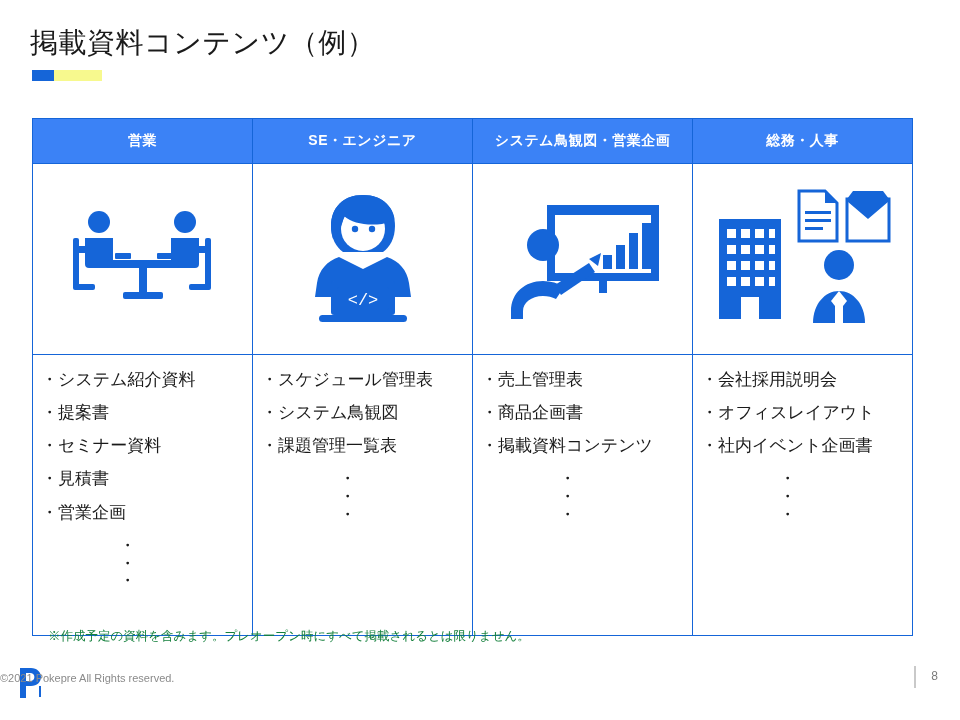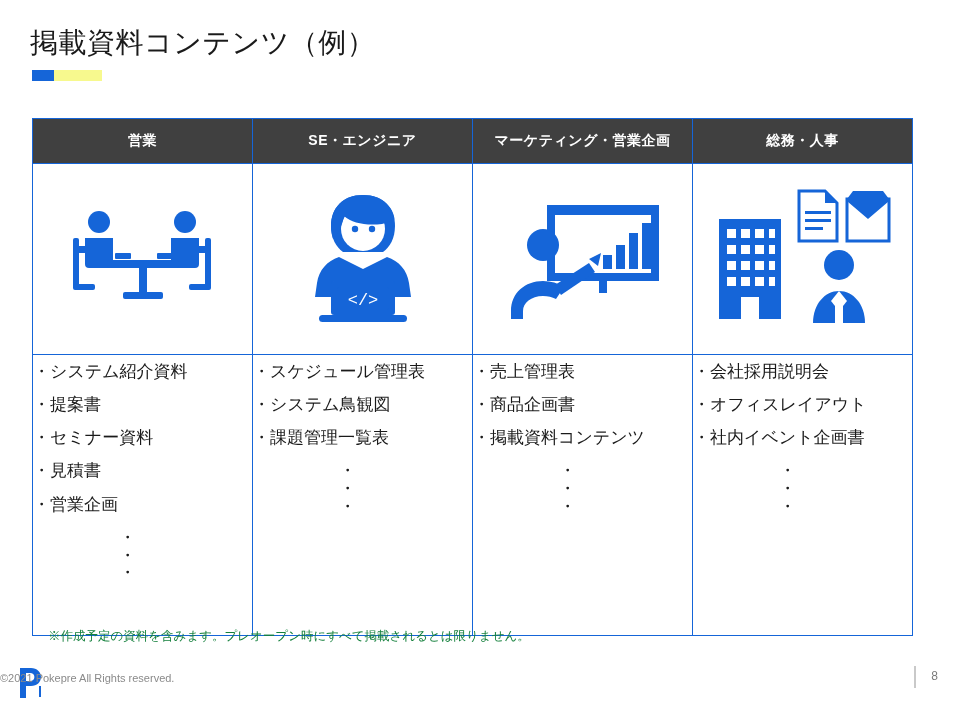--- a/index.html
+++ b/index.html
@@ -59,7 +59,7 @@
     width: 220px;
   }
   .content-table th {
-    background: #404040;
+    background: #3b82f6;
     color: #ffffff;
     font-size: 14px;
     font-weight: bold;

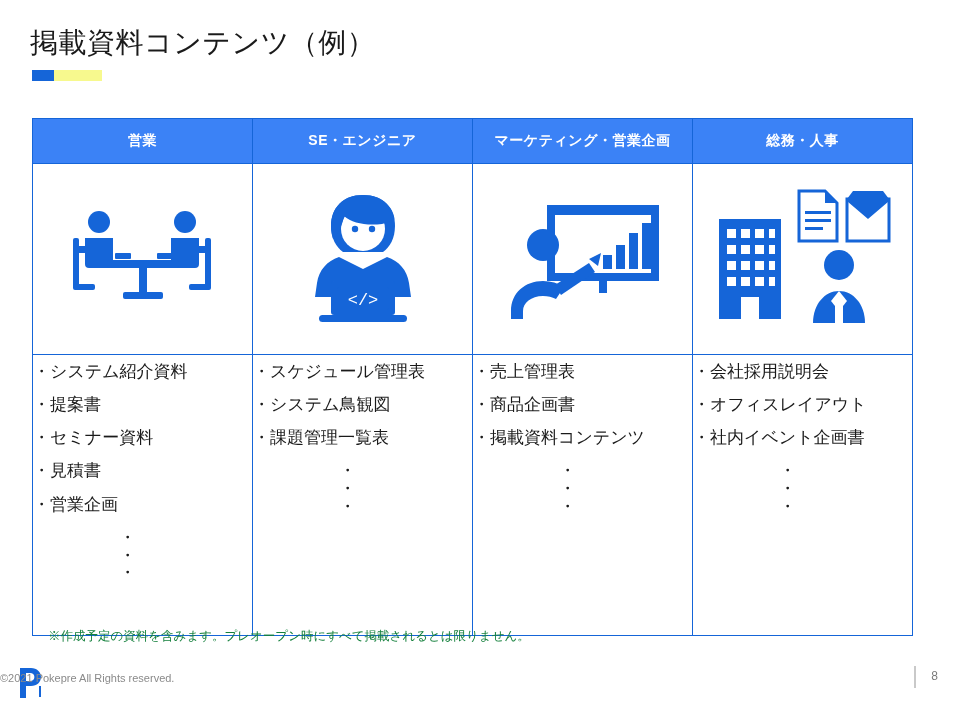--- a/index.html
+++ b/index.html
@@ -179,7 +179,7 @@
     <tr>
       <th>営業</th>
       <th>SE・エンジニア</th>
-      <th>マーケティング・営業企画</th>
+      <th>システム鳥観図・営業企画</th>
       <th>総務・人事</th>
     </tr>
   </thead>

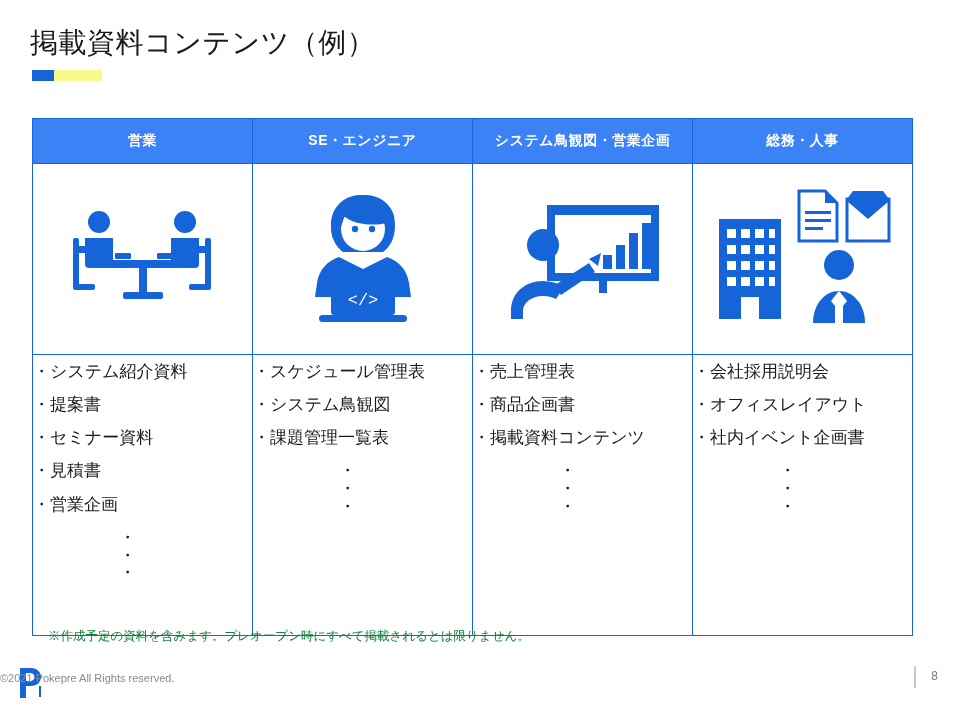--- a/index.html
+++ b/index.html
@@ -91,7 +91,7 @@
   }
   .list {
     list-style: none;
-    margin: 0;
+    margin: 8px;
     padding: 0;
   }
   .list li {

